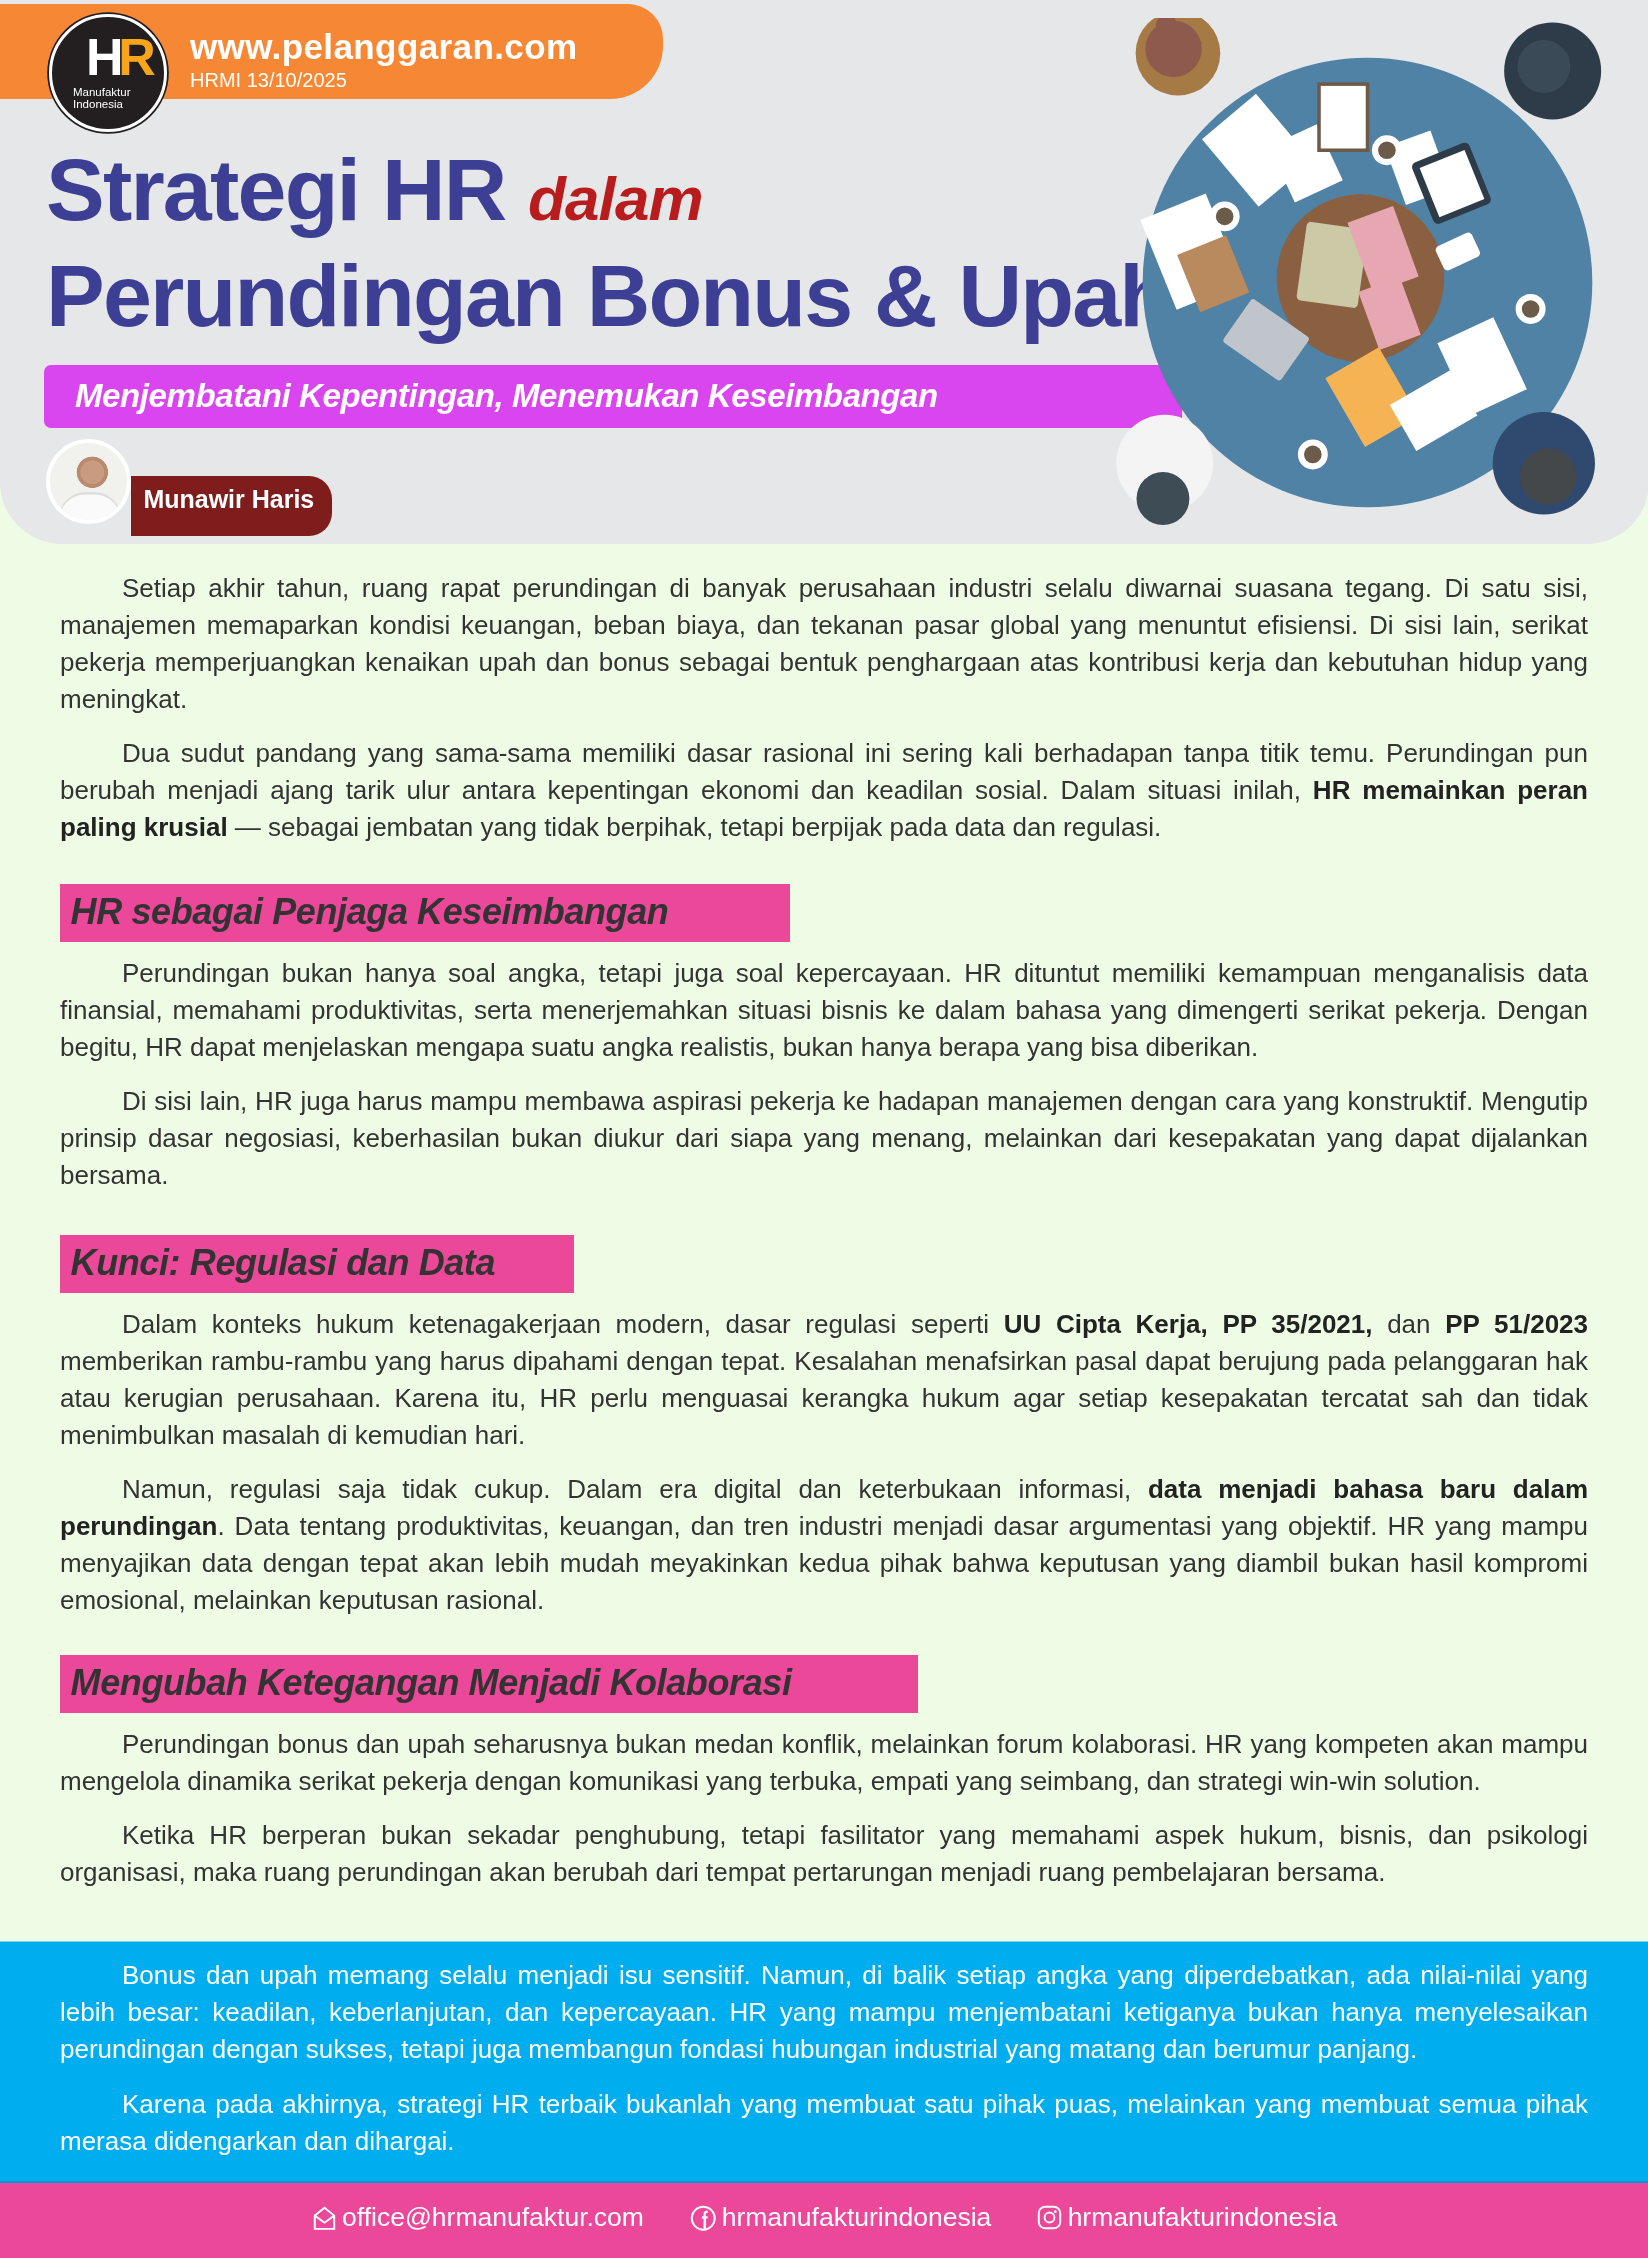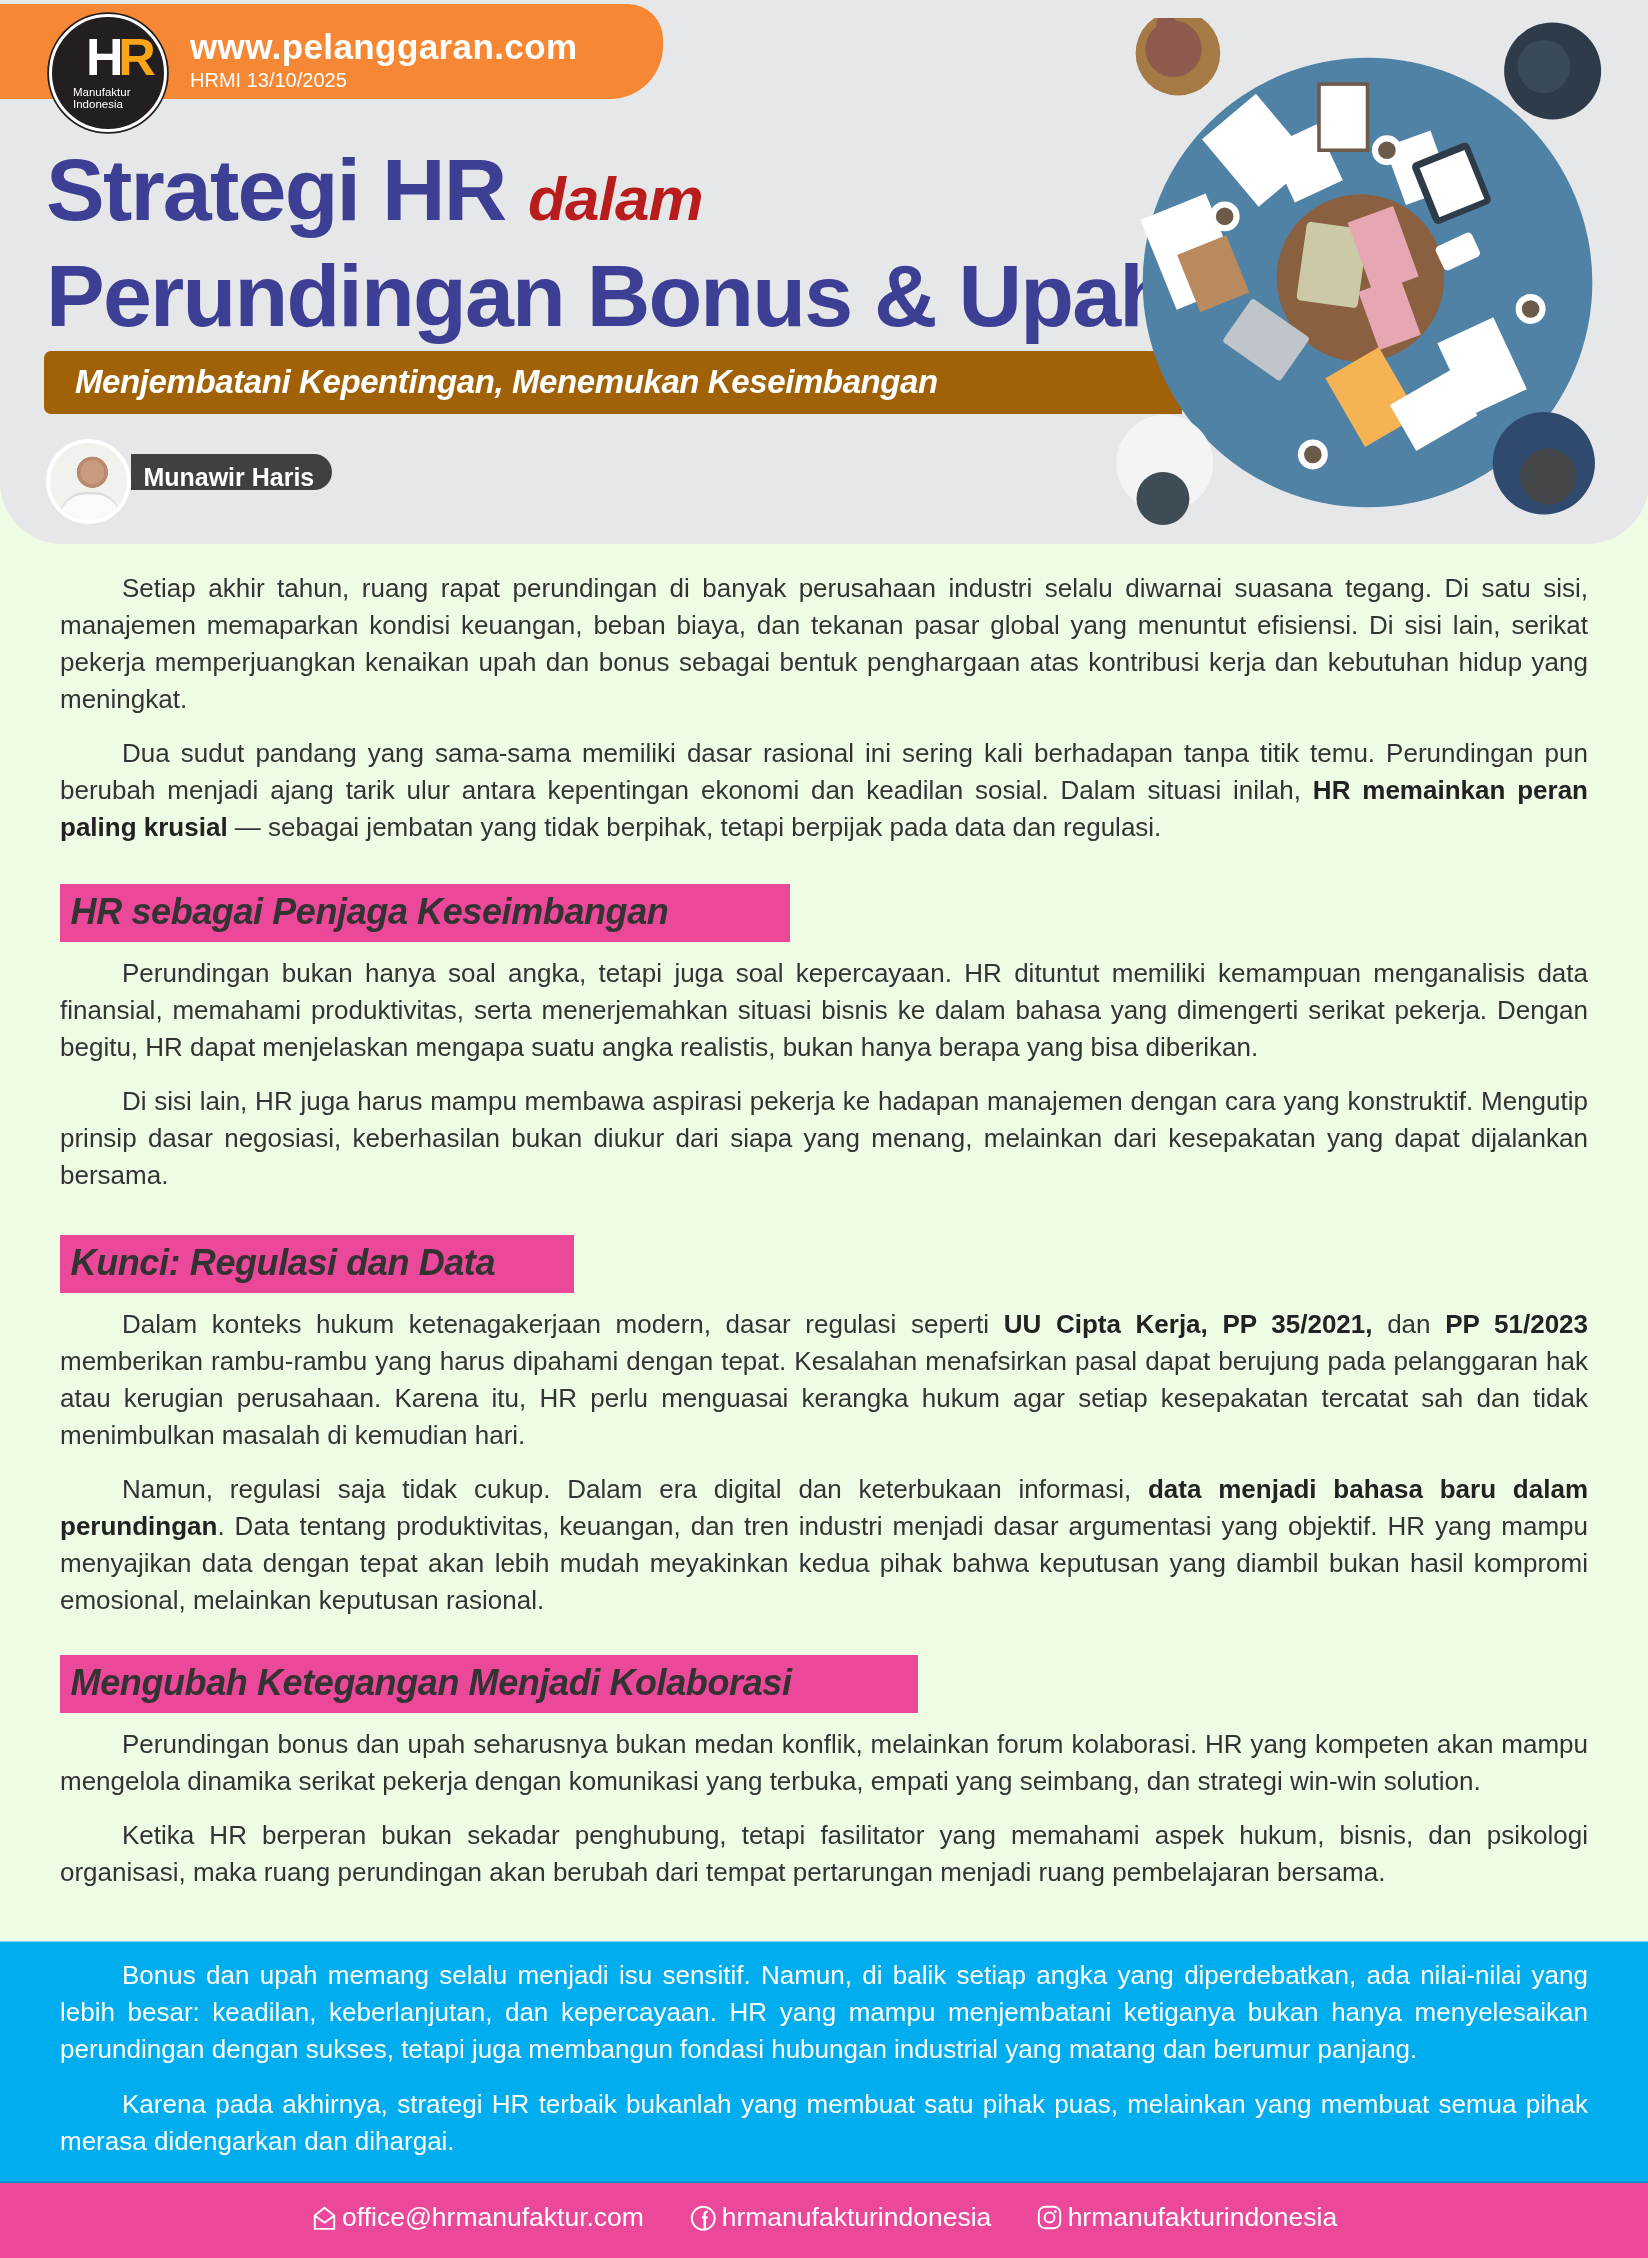--- a/index.html
+++ b/index.html
@@ -16,7 +16,7 @@
 .title1{position:absolute;left:46px;top:141px;font-weight:bold;font-size:88px;line-height:97px;color:#3D3F94;letter-spacing:-1.8px;white-space:nowrap}
 .title1 .dalam{color:#b91c1c;font-style:italic;font-size:62px;font-weight:bold;letter-spacing:-0.9px}
 .title2{position:absolute;left:46px;top:247px;font-weight:bold;font-size:88px;line-height:97px;color:#3D3F94;letter-spacing:-1.8px;white-space:nowrap}
-.subbar{position:absolute;left:44px;top:351px;width:1138px;height:63px;background:#a16207;border-radius:7px 0 0 7px}
+.subbar{position:absolute;left:44px;top:365px;width:1138px;height:63px;background:#d946ef;border-radius:7px 0 0 7px}
 .subbar span{position:absolute;left:31px;top:12.4px;font-size:33px;font-weight:bold;font-style:italic;color:#fff;letter-spacing:-0.4px}
 .author{position:absolute;left:46px;top:439px;height:85px}
 .avatar{position:absolute;left:0;top:0;width:85px;height:85px;border-radius:50%;border:4.4px solid #fff;background:radial-gradient(circle at 55% 38%,#C99C80 0 18%,#B88A70 19% 24%,#F1F1EE 25% 100%);overflow:hidden}

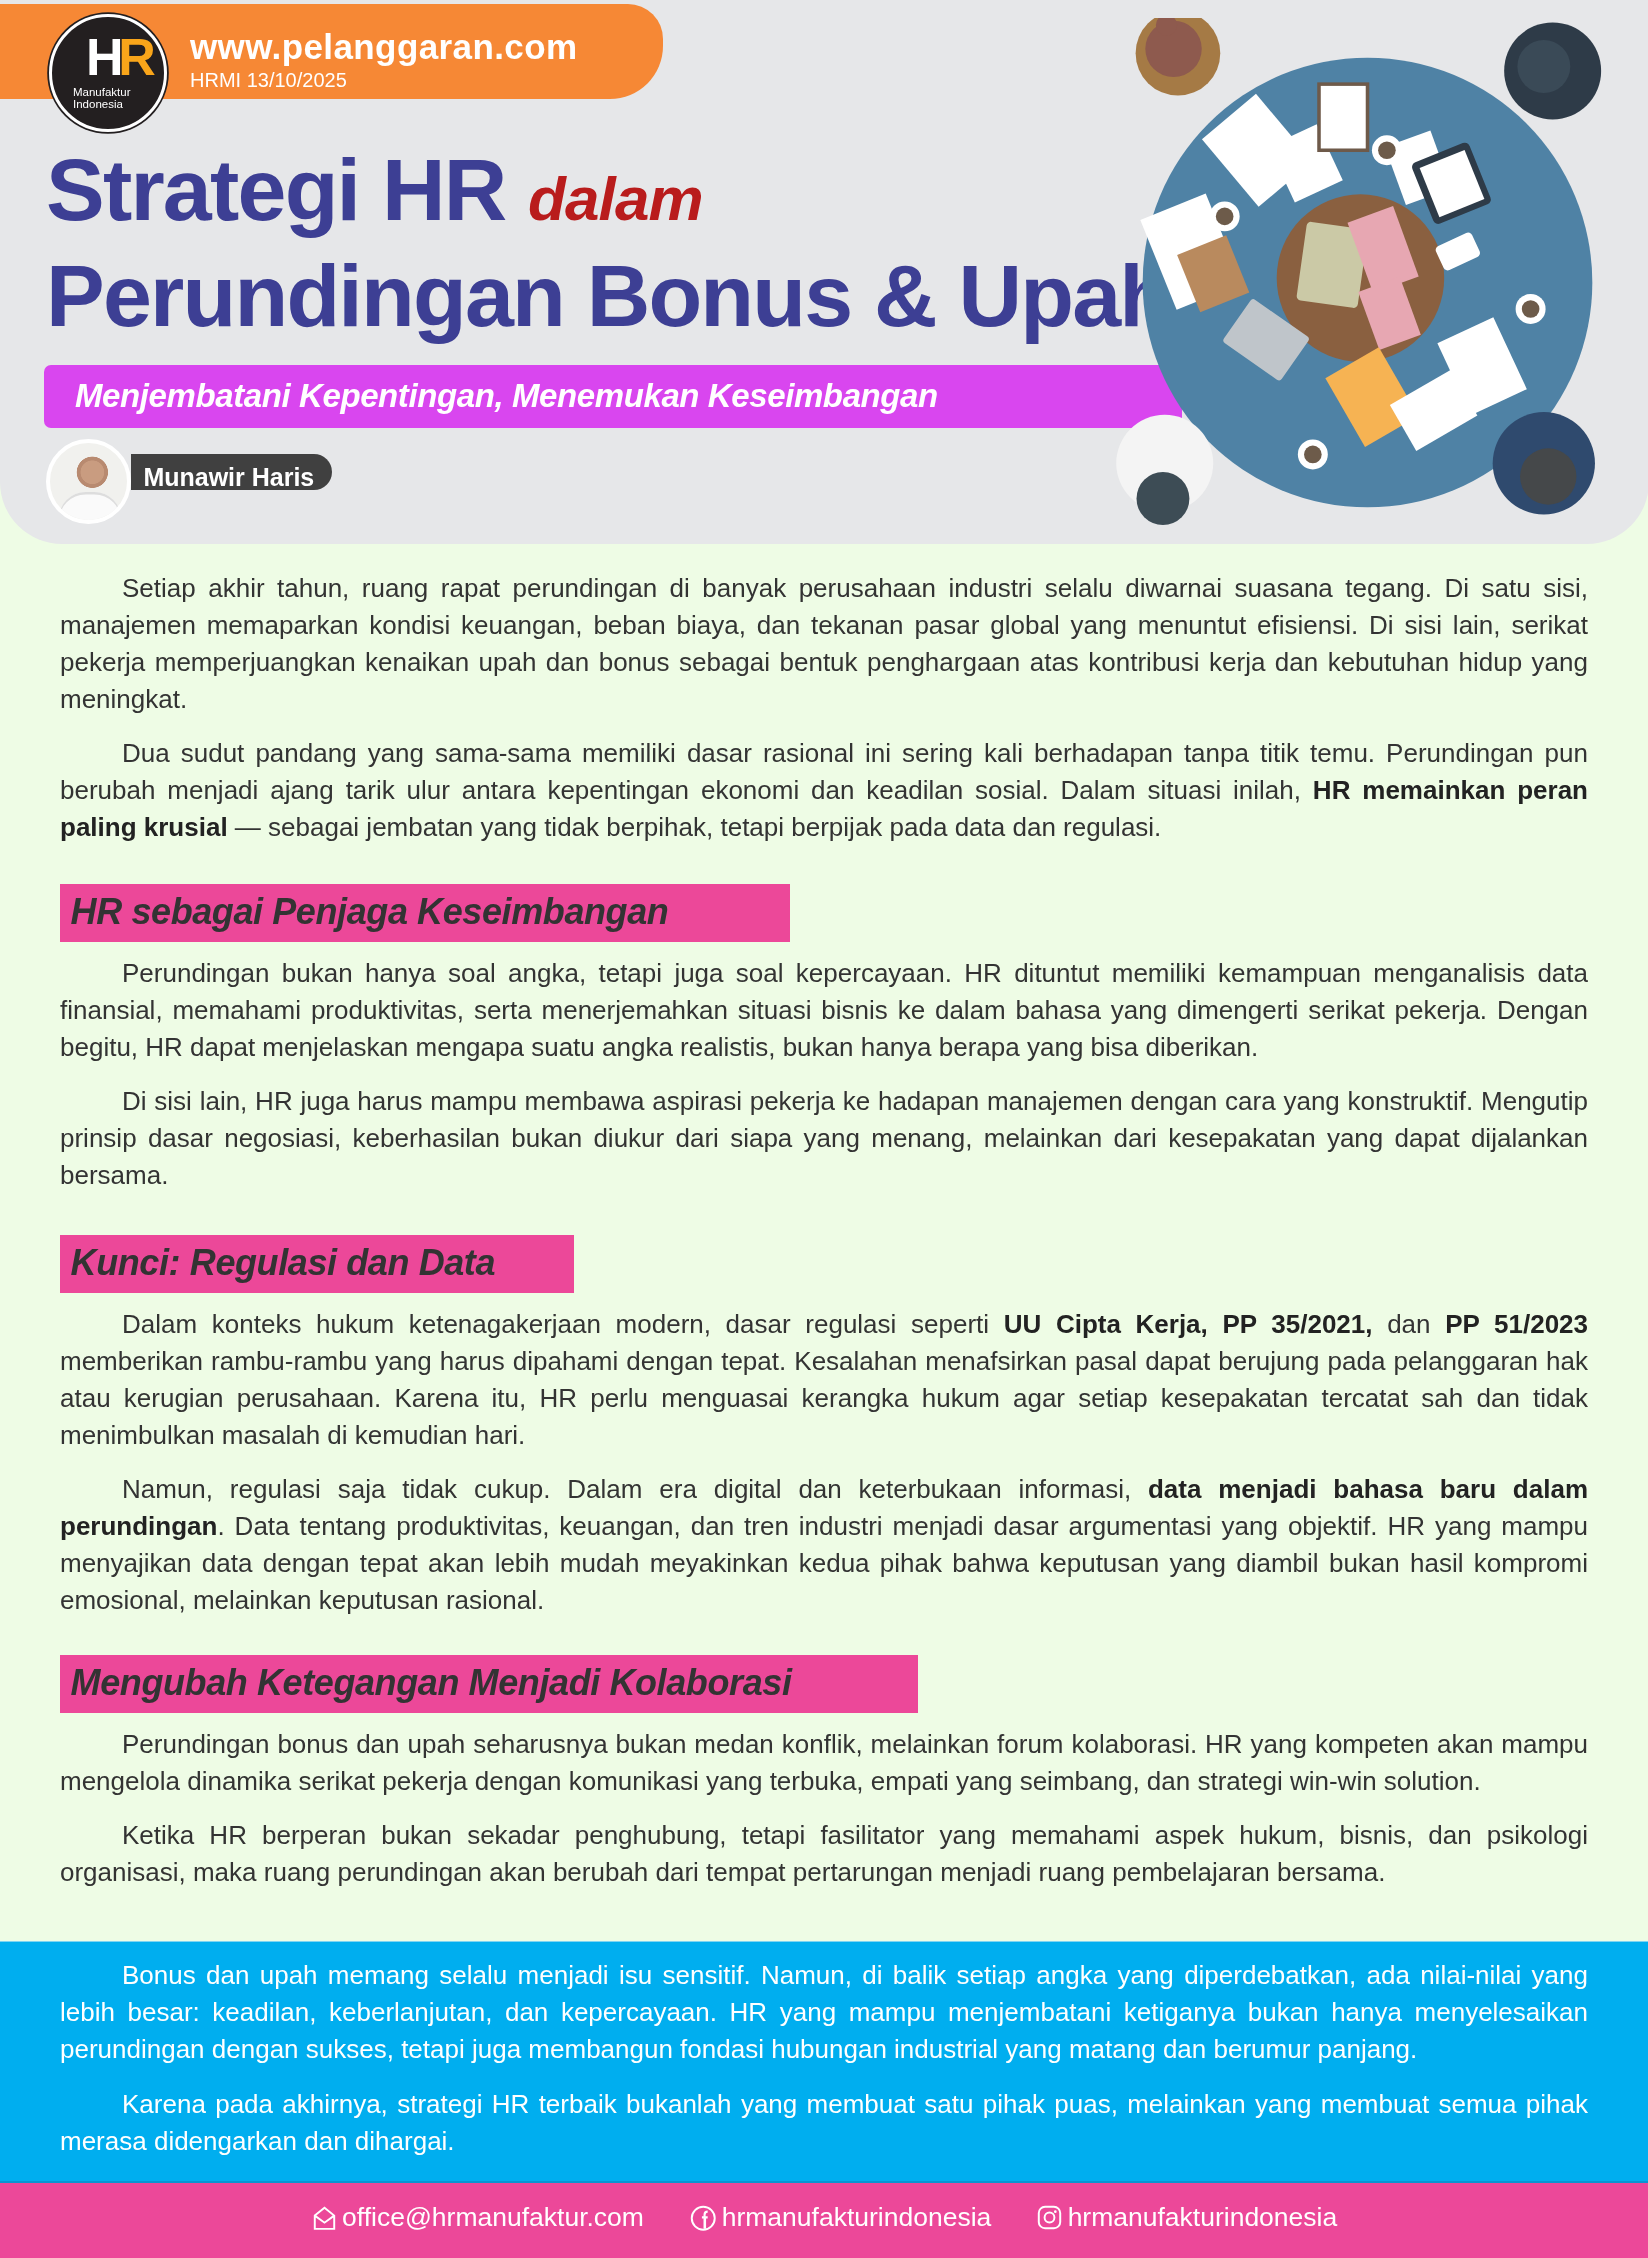--- a/index.html
+++ b/index.html
@@ -21,7 +21,7 @@
 .author{position:absolute;left:46px;top:439px;height:85px}
 .avatar{position:absolute;left:0;top:0;width:85px;height:85px;border-radius:50%;border:4.4px solid #fff;background:radial-gradient(circle at 55% 38%,#C99C80 0 18%,#B88A70 19% 24%,#F1F1EE 25% 100%);overflow:hidden}
 .avatar::after{content:"";position:absolute;left:8.8px;top:49px;width:62px;height:35px;border-radius:26.5px 26.5px 0 0;background:#FAFAFA;box-shadow:inset 0 2.6px 0 #ddd}
-.namebar{position:absolute;left:85px;top:15px;width:201px;height:36px;background:#404040;border-radius:0 23px 23px 0}
+.namebar{position:absolute;left:85px;top:37px;width:201px;height:60px;background:#7f1d1d;border-radius:0 23px 23px 0}
 .namebar span{position:absolute;left:12.4px;top:8.8px;font-size:25px;font-weight:bold;color:#fff}
 .illus{position:absolute;left:1103px;top:17.6px;width:529px;height:529px}
 .content{position:absolute;left:60px;top:570px;width:1528px}

